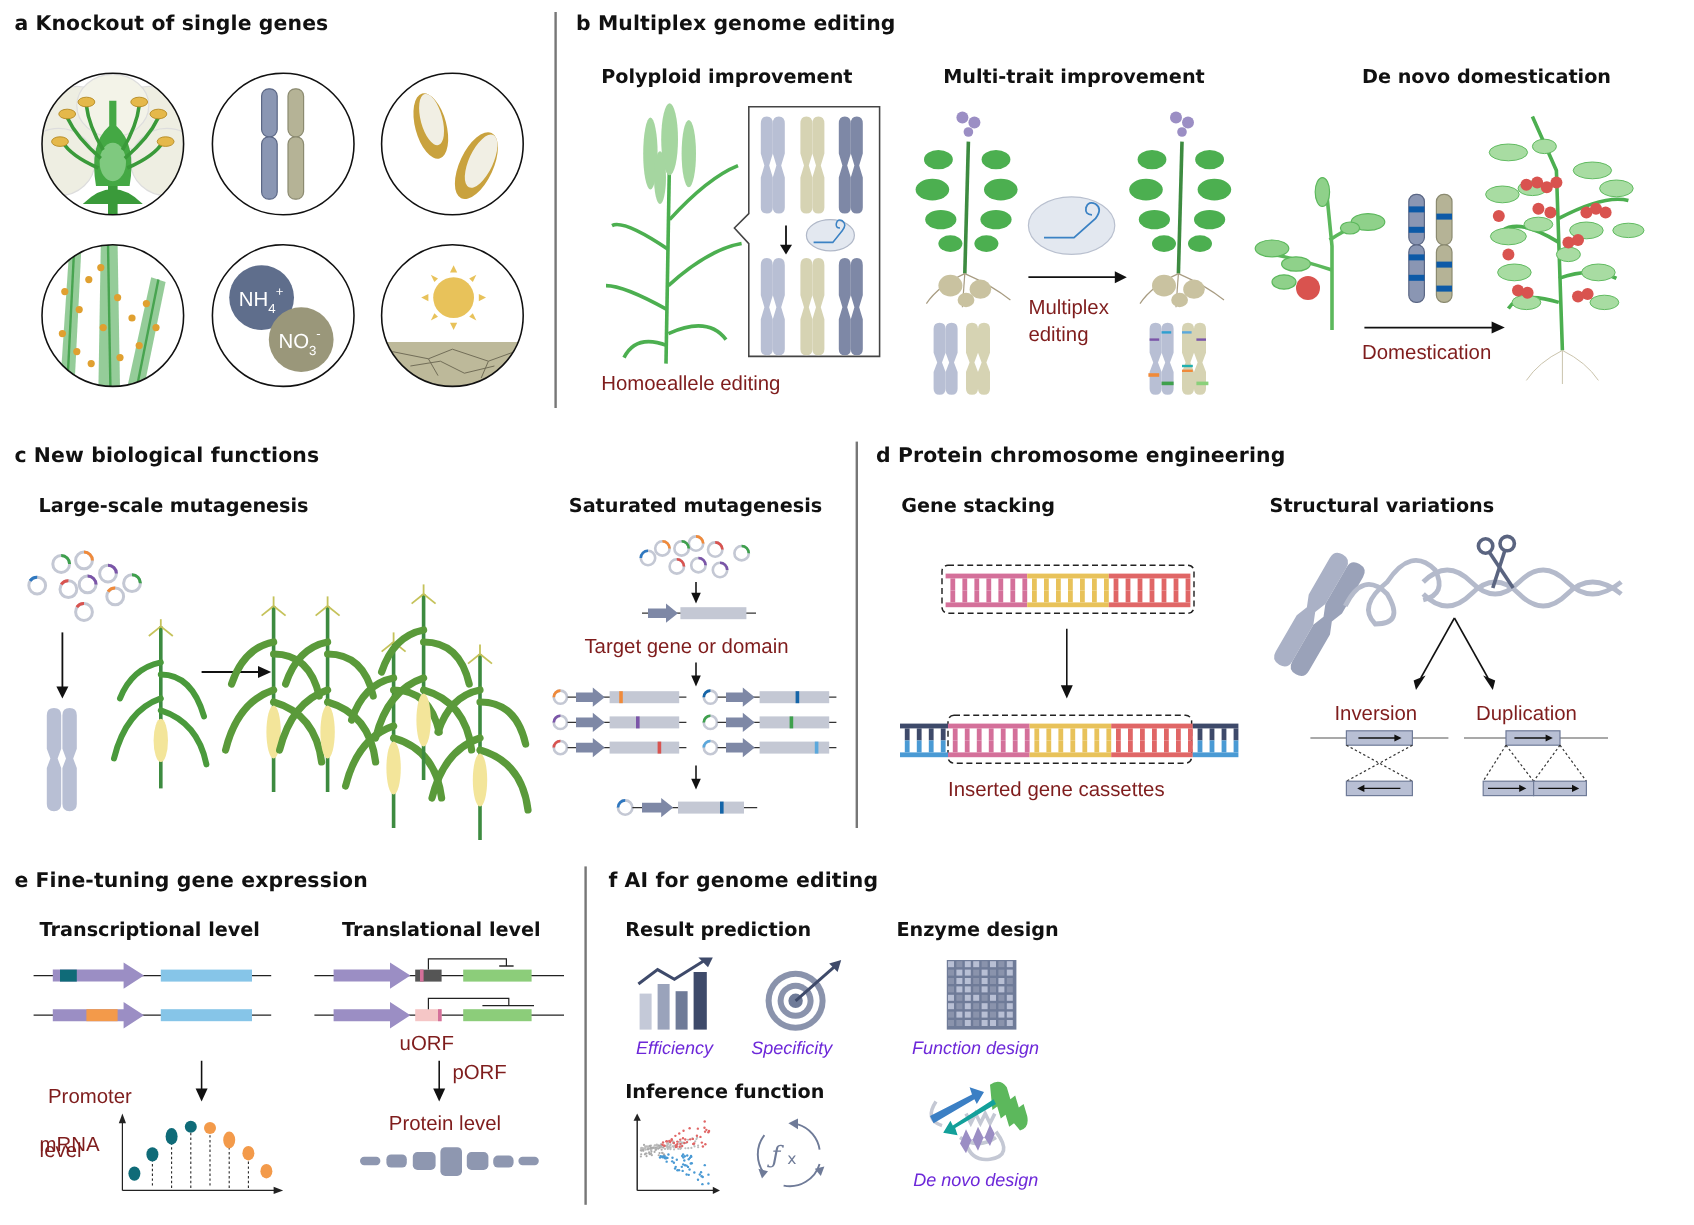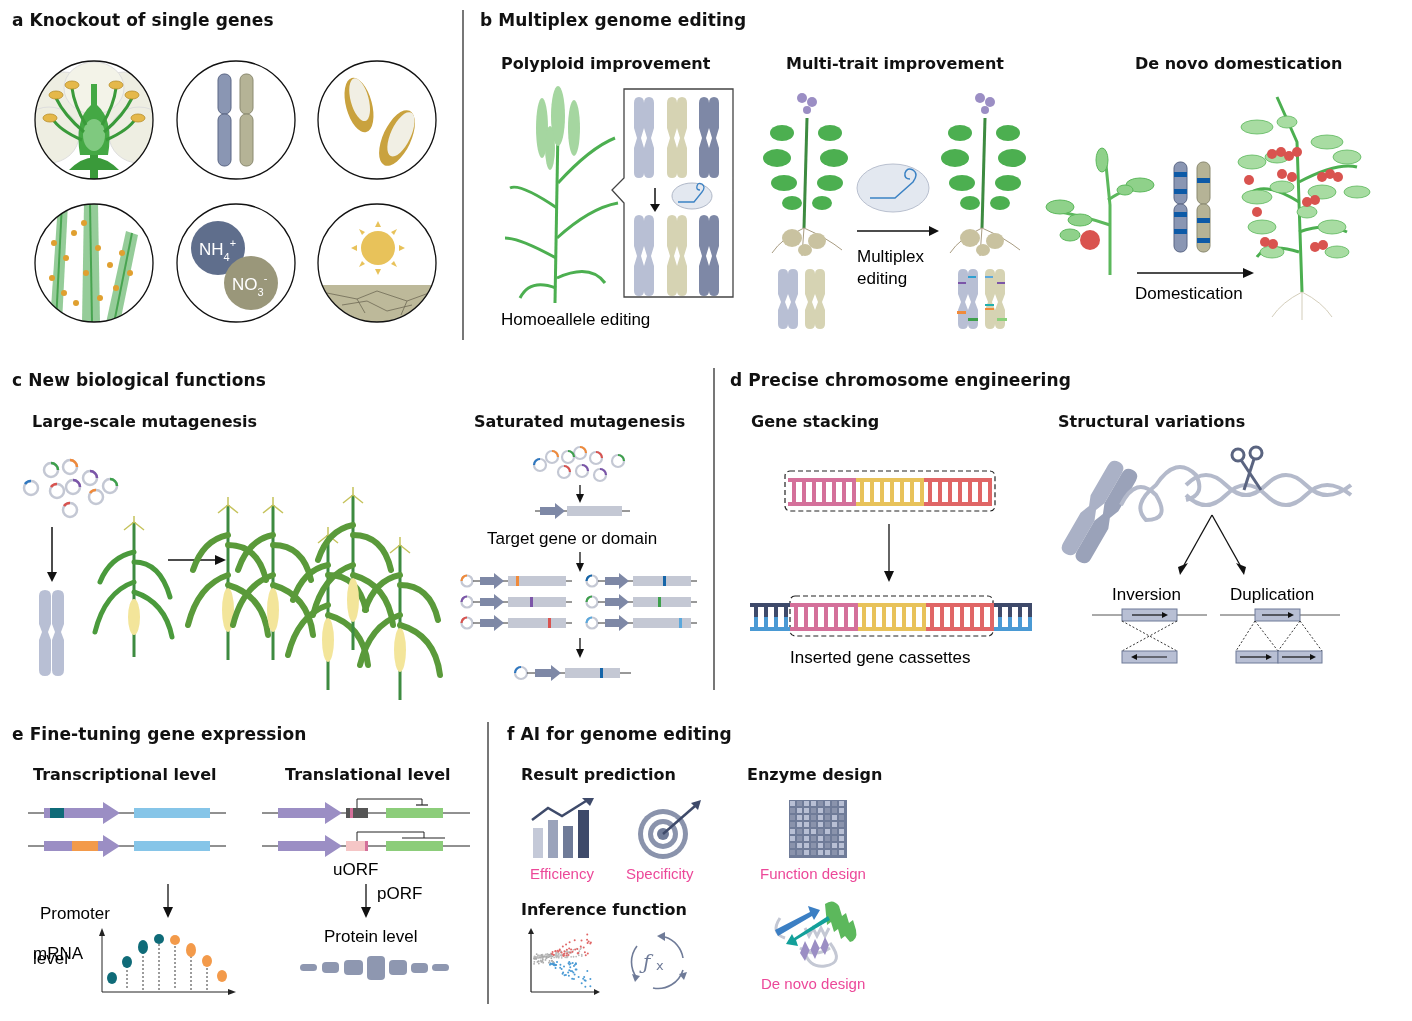--- a/index.html
+++ b/index.html
@@ -7,7 +7,7 @@
   .ptitle{position:absolute;font-family:"DejaVu Sans",sans-serif;font-weight:bold;font-size:17px;white-space:nowrap;letter-spacing:0.1px;}
   .ptitle .ltr{font-weight:bold;margin-right:6px;}
   .sub{position:absolute;font-family:"DejaVu Sans",sans-serif;font-weight:bold;font-size:16px;white-space:nowrap;}
-  .lbl{position:absolute;font-family:"Liberation Sans",sans-serif;font-size:17px;white-space:nowrap;color:#000000;}
+  .lbl{position:absolute;font-family:"Liberation Sans",sans-serif;font-size:17px;white-space:nowrap;color:#7f1d1d;}
   .lbl-sm{position:absolute;font-family:"Liberation Sans",sans-serif;font-size:15px;white-space:nowrap;color:#ec4899;}
   .vdiv{position:absolute;width:1.5px;background:#777;}
   svg{position:absolute;overflow:visible;}

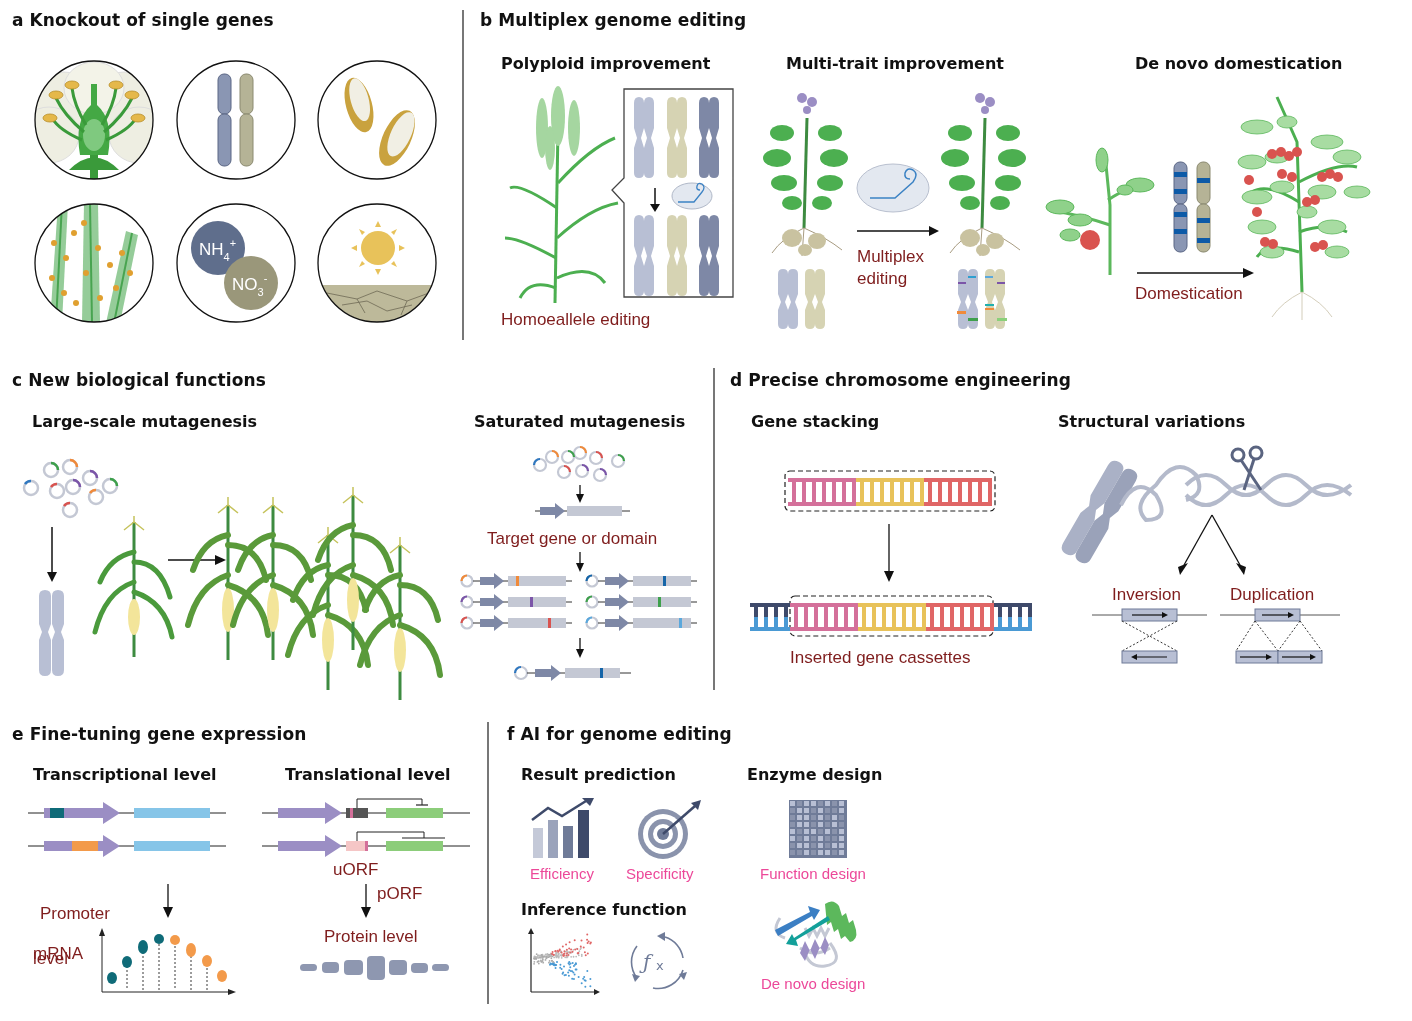--- a/index.html
+++ b/index.html
@@ -558,7 +558,7 @@
 </svg>
 
 <div class="ptitle" style="left:730px;top:370px;">
-  <span class="ltr">d</span><span>Precise chromosome engineering</span>
+  <span class="ltr">d</span><span>Protein chromosome engineering</span>
 </div>
 <div class="sub" style="left:751px;top:412px;">Gene stacking</div>
 <div class="sub" style="left:1058px;top:412px;">Structural variations</div>

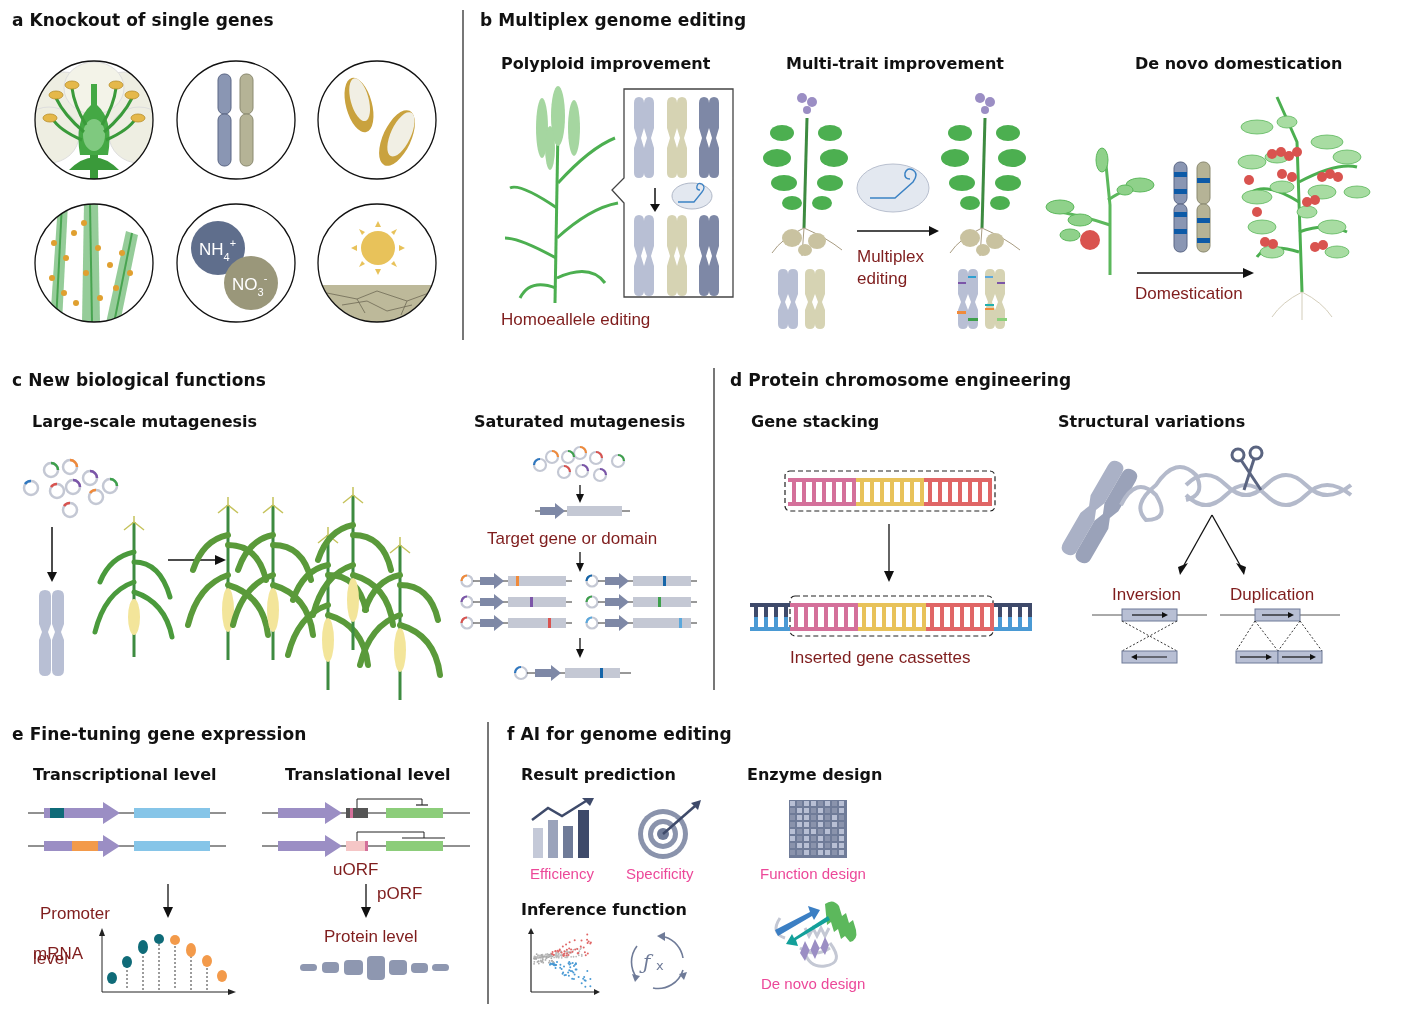--- a/index.html
+++ b/index.html
@@ -8,7 +8,7 @@
   .ptitle .ltr{font-weight:bold;margin-right:6px;}
   .sub{position:absolute;font-family:"DejaVu Sans",sans-serif;font-weight:bold;font-size:16px;white-space:nowrap;}
   .lbl{position:absolute;font-family:"Liberation Sans",sans-serif;font-size:17px;white-space:nowrap;color:#7f1d1d;}
-  .lbl-sm{position:absolute;font-family:"Liberation Sans",sans-serif;font-size:15px;white-space:nowrap;color:#ec4899;}
+  .lbl-sm{position:absolute;font-family:"Liberation Sans",sans-serif;font-size:15px;white-space:nowrap;color:#6d28d9;font-style:italic;}
   .vdiv{position:absolute;width:1.5px;background:#777;}
   svg{position:absolute;overflow:visible;}
 </style>

